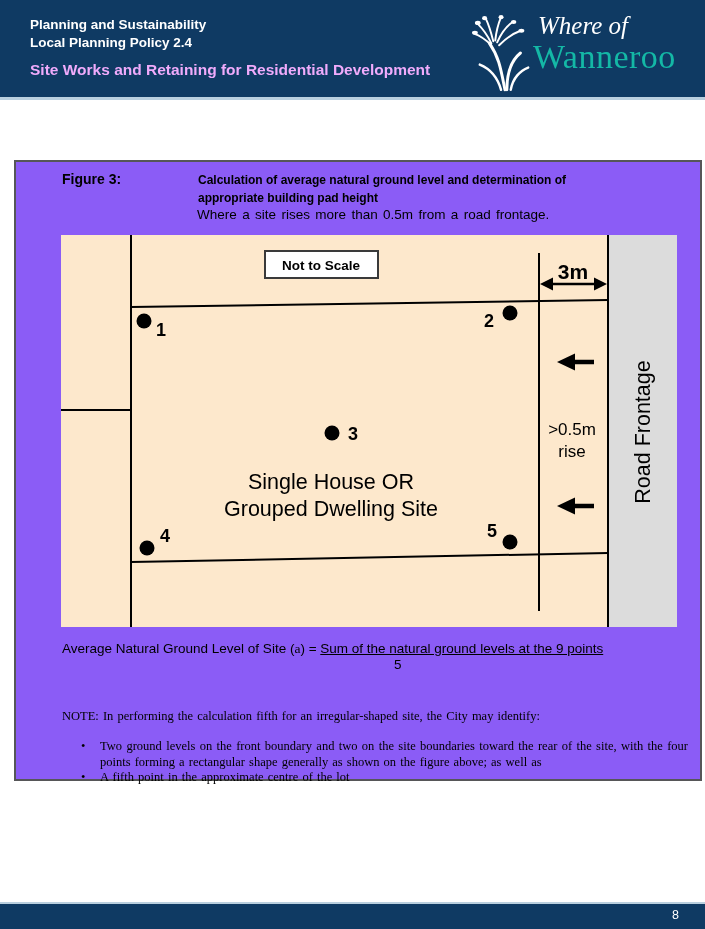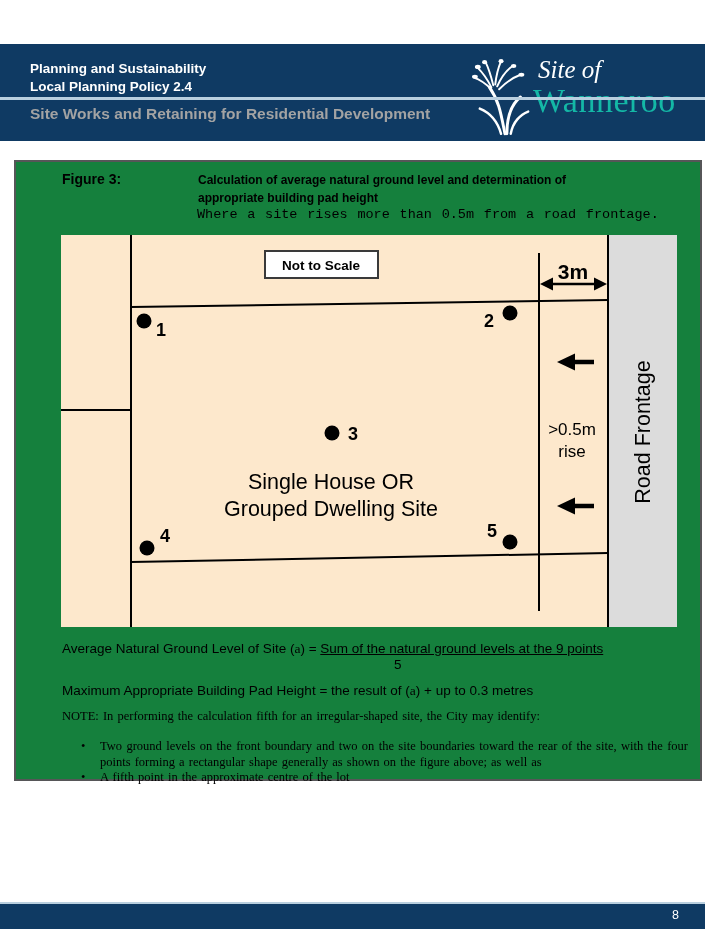--- a/index.html
+++ b/index.html
@@ -6,7 +6,7 @@
   .page{position:relative;width:705px;height:929px;background:#ffffff;overflow:hidden;
         font-family:"Liberation Sans",sans-serif;}
   
-  .header-band{position:absolute;left:0;top:0;width:705px;height:97px;background:#0f3a63;margin-top:44px;}
+  .header-band{position:absolute;left:0;top:0;width:705px;height:97px;background:#0f3a63;}
   .header-sep{position:absolute;left:0;top:97px;width:705px;height:3px;background:#b9cfdf;}
   .h-line1{position:absolute;left:30px;top:17px;color:#ffffff;font-weight:bold;font-size:13.5px;}
   .h-line2{position:absolute;left:30px;top:35px;color:#ffffff;font-weight:bold;font-size:13.5px;}

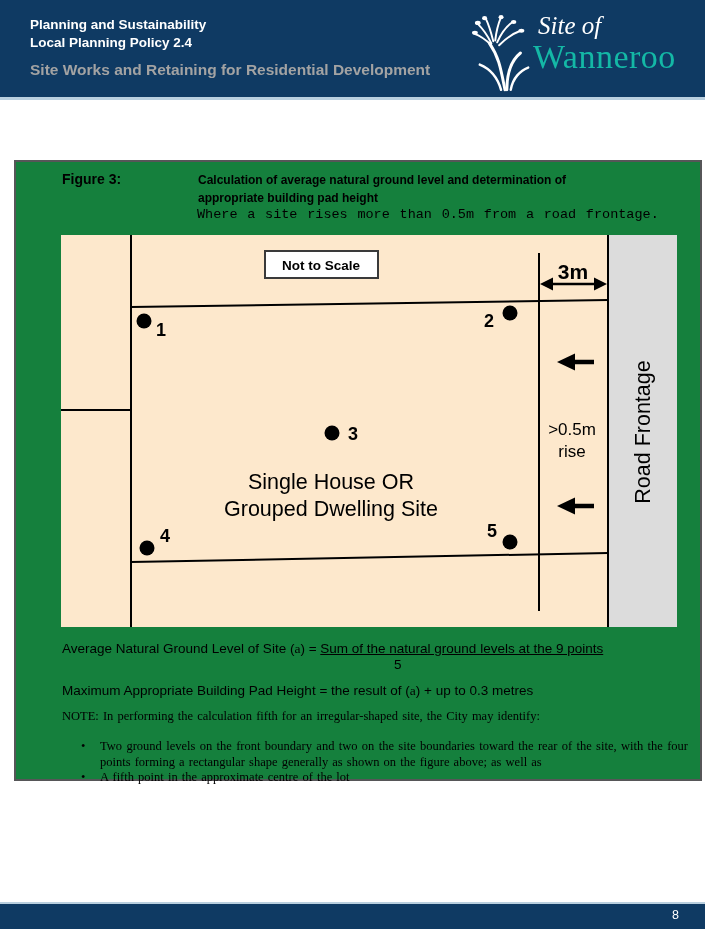--- a/index.html
+++ b/index.html
@@ -76,7 +76,7 @@
           <ellipse cx="51" cy="17" rx="3" ry="2"></ellipse>
         </g>
       </svg>
-      <div class="logo-cityof">Site of</div>
+      <div class="logo-cityof">Where of</div>
       <div class="logo-wanneroo">Wanneroo</div>
     </div>
   </div>

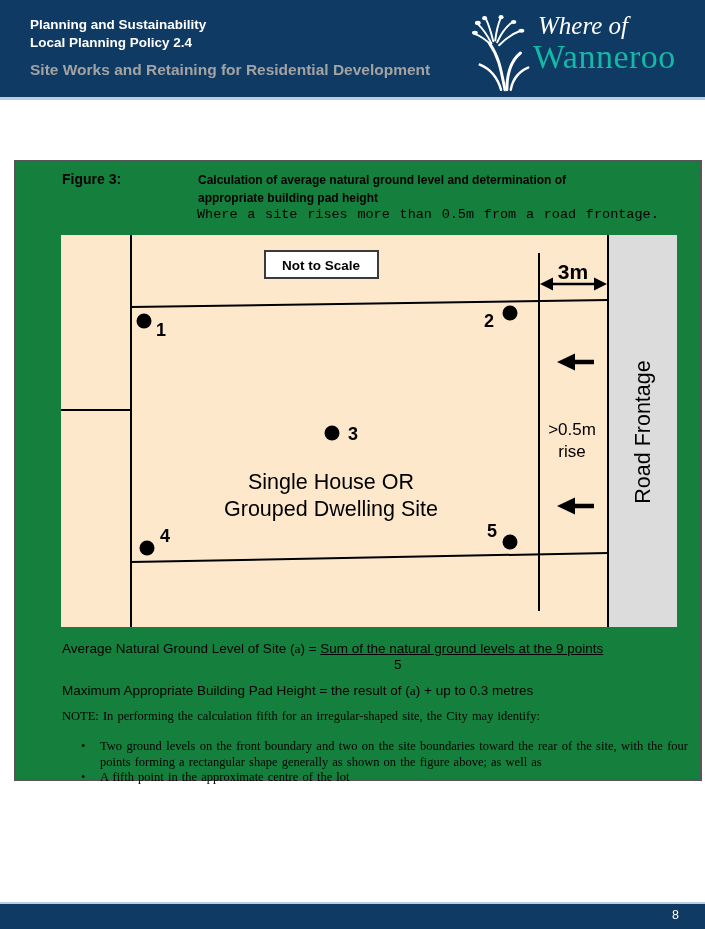--- a/index.html
+++ b/index.html
@@ -10,7 +10,7 @@
   .header-sep{position:absolute;left:0;top:97px;width:705px;height:3px;background:#b9cfdf;}
   .h-line1{position:absolute;left:30px;top:17px;color:#ffffff;font-weight:bold;font-size:13.5px;}
   .h-line2{position:absolute;left:30px;top:35px;color:#ffffff;font-weight:bold;font-size:13.5px;}
-  .h-sub{position:absolute;left:30px;top:61px;color:#a3a3a3;font-weight:bold;font-size:15.5px;}
+  .h-sub{position:absolute;left:30px;top:61px;color:#f0abfc;font-weight:bold;font-size:15.5px;}
   .logo{position:absolute;left:472px;top:10px;width:225px;height:82px;}
   .logo-icon{position:absolute;left:0;top:4px;}
   .logo-cityof{position:absolute;left:66px;top:2px;color:#ffffff;font-family:"Liberation Serif",serif;

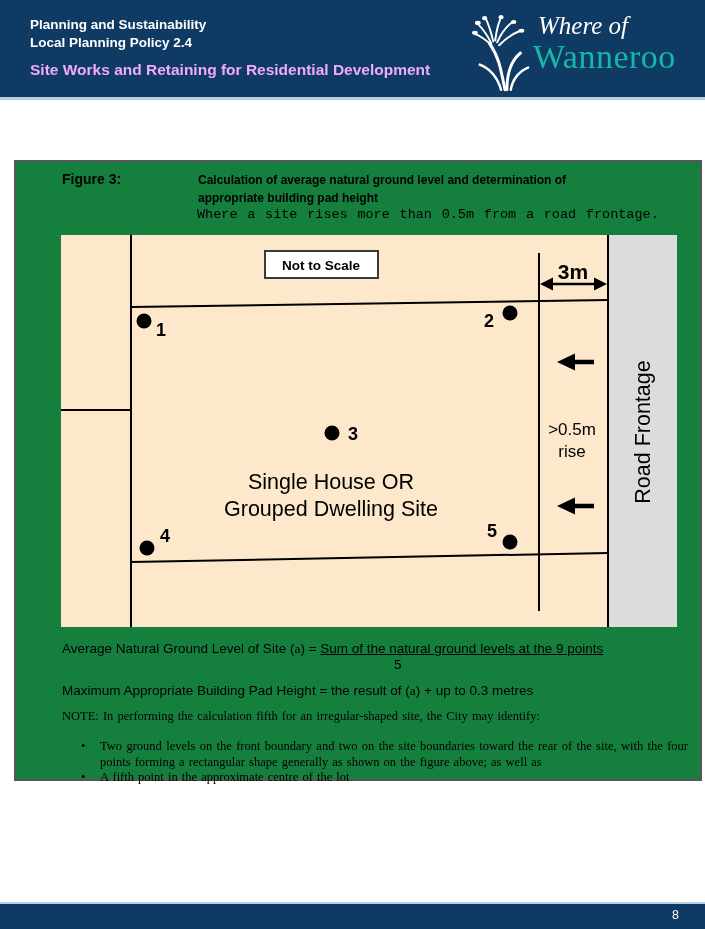--- a/index.html
+++ b/index.html
@@ -19,7 +19,7 @@
                font-size:34px;letter-spacing:0.5px;}
   
   .figure-box{position:absolute;left:14px;top:160px;width:688px;height:621px;
-              border:2px solid #565658;background:#15803d;box-sizing:border-box;}
+              border:2px solid #565658;background:#8b5cf6;box-sizing:border-box;}
   .fig-label{position:absolute;left:46px;top:9px;font-weight:bold;font-size:14px;color:#000;}
   .fig-title{position:absolute;left:182px;top:9px;font-weight:bold;font-size:12px;line-height:18px;color:#000;}
   .fig-sub{position:absolute;left:181px;top:45px;font-family:Liberation Mono, monospace;

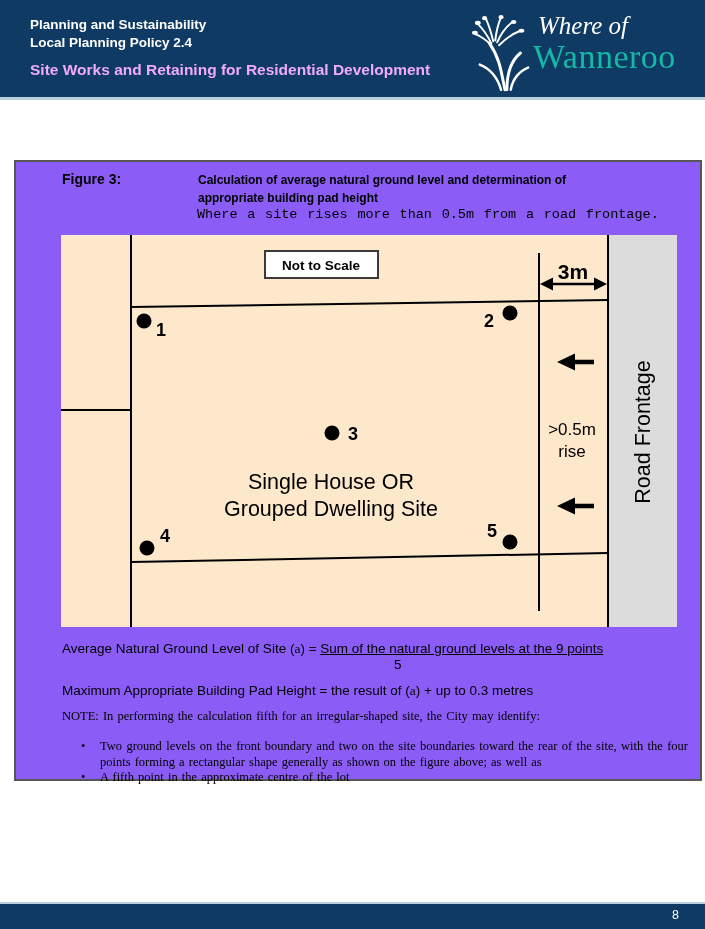--- a/index.html
+++ b/index.html
@@ -22,7 +22,7 @@
               border:2px solid #565658;background:#8b5cf6;box-sizing:border-box;}
   .fig-label{position:absolute;left:46px;top:9px;font-weight:bold;font-size:14px;color:#000;}
   .fig-title{position:absolute;left:182px;top:9px;font-weight:bold;font-size:12px;line-height:18px;color:#000;}
-  .fig-sub{position:absolute;left:181px;top:45px;font-family:Liberation Mono, monospace;
+  .fig-sub{position:absolute;left:181px;top:45px;font-family:Liberation Sans, sans-serif;
            font-size:13.5px;color:#000;word-spacing:0.12em;}
   .diagram{position:absolute;left:45px;top:73px;}
   .diagram text{font-family:"Liberation Sans",sans-serif;fill:#000;}

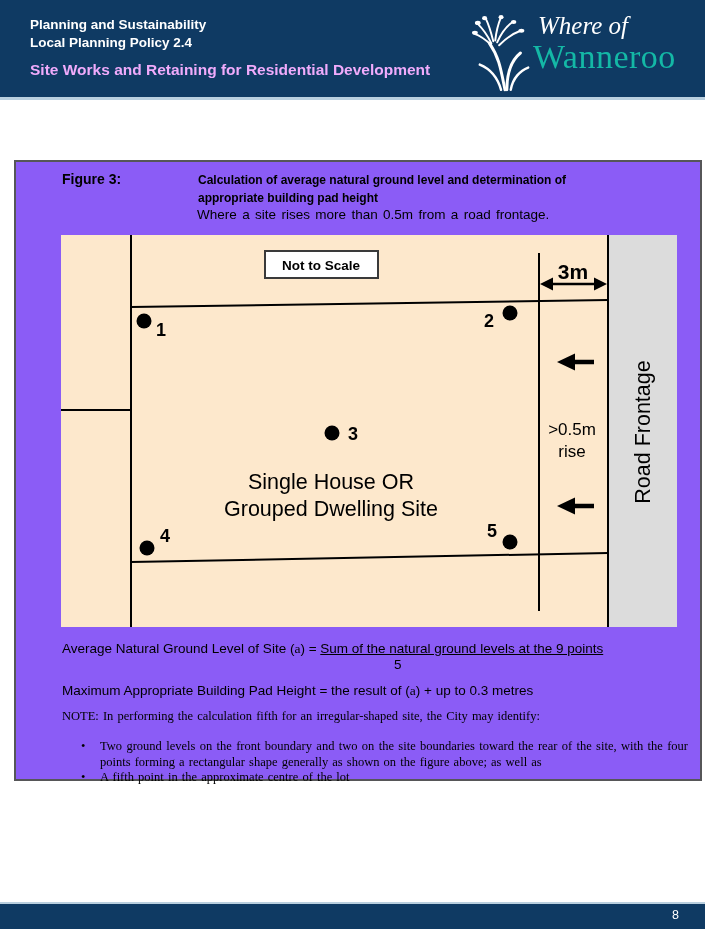--- a/index.html
+++ b/index.html
@@ -146,9 +146,6 @@
     </div>
     <div class="denom">5</div>
 
-    <div class="formula2">
-      <span>Maximum Appropriate Building Pad Height = the result of (</span><span class="serif-var">a</span><span>) + up to 0.3 metres</span>
-    </div>
 
     <div class="note">NOTE: In performing the calculation fifth for an irregular-shaped site, the City may identify:</div>
     <ul class="bullets">

